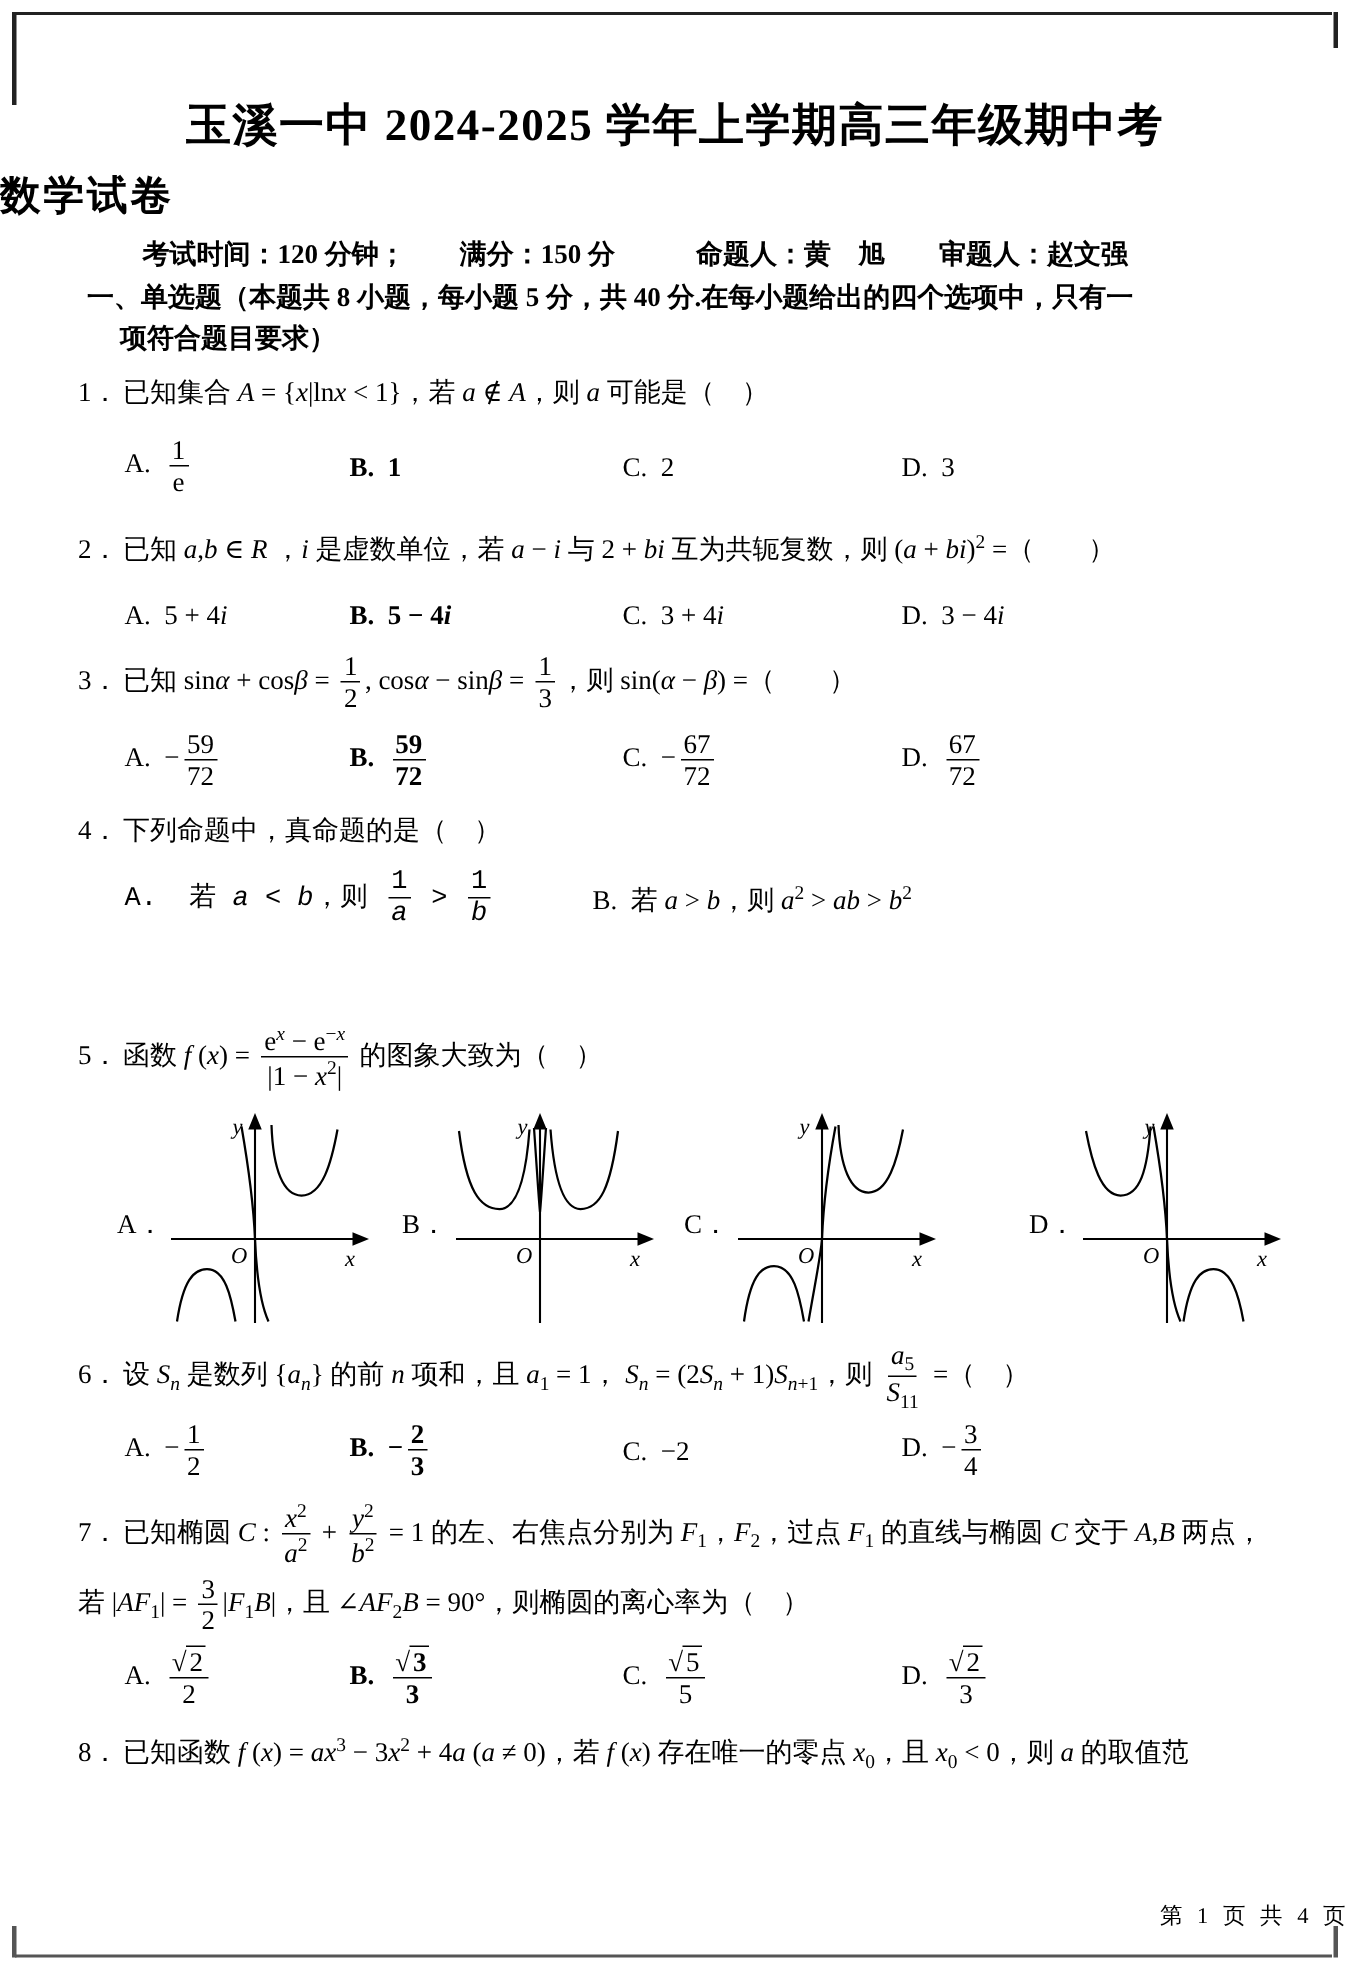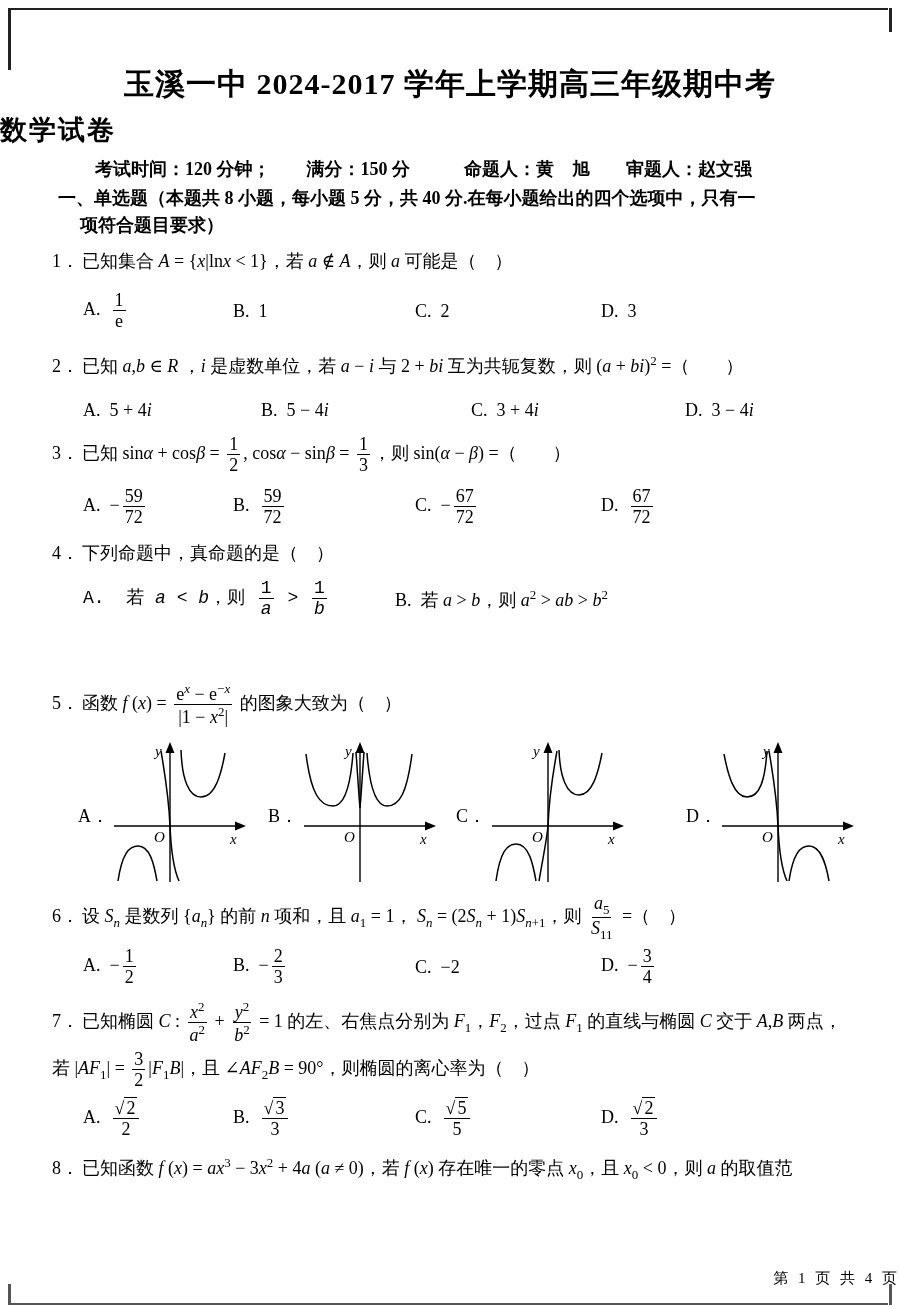--- a/index.html
+++ b/index.html
@@ -48,7 +48,7 @@
   <div class="mark" style="left:8px;top:1284px;width:3px;height:21px;background:#555;"></div>
   <div class="mark" style="left:889px;top:1284px;width:3px;height:21px;background:#555;"></div>
 
-  <div class="abs title1">玉溪一中 2024-2017 学年上学期高三年级期中考</div>
+  <div class="abs title1">玉溪一中 2024-2025 学年上学期高三年级期中考</div>
   <div class="abs title2">数学试卷</div>
   <div class="abs info">考试时间：120 分钟；　　满分：150 分　　　命题人：黄　旭　　审题人：赵文强</div>
   <div class="abs sec sec1">一、单选题（本题共 8 小题，每小题 5 分，共 40 分.在每小题给出的四个选项中，只有一</div>

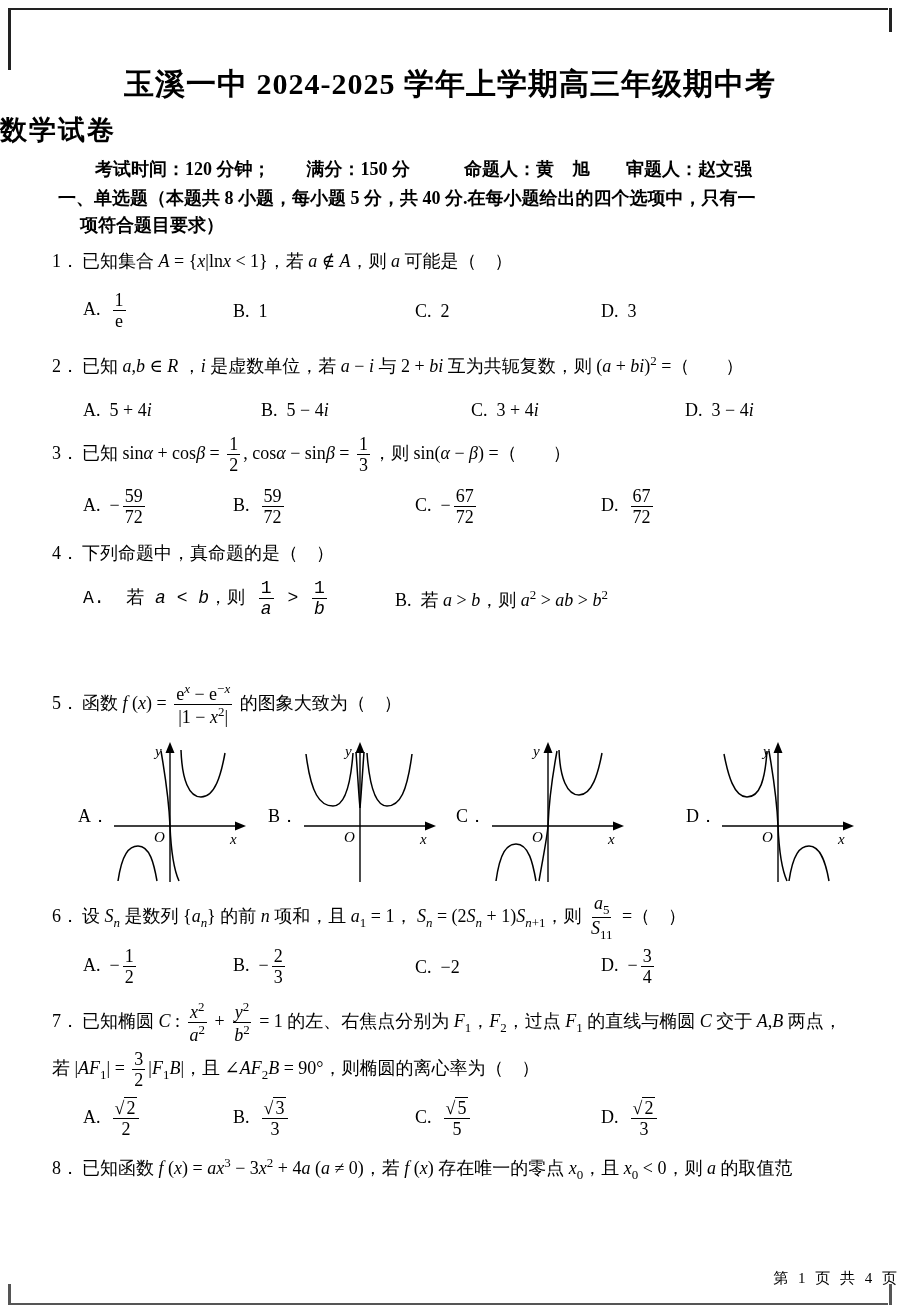--- a/index.html
+++ b/index.html
@@ -17,7 +17,7 @@
   .qnum{display:inline-block;min-width:30px;}
   .opts{position:absolute;left:83px;display:flex;align-items:center;white-space:nowrap;}
   .opt{display:block;}
-  .w1{width:150px;}.w2{width:182px;}.w3{width:186px;}
+  .w1{width:150px;}.w2{width:182px;font-weight:bold;}.w3{width:186px;}
   .colA{width:312px;font-family:Liberation Mono, monospace;}
   .fr{display:inline-flex;flex-direction:column;align-items:center;vertical-align:middle;
       line-height:1.12;margin:0 3px;text-align:center;}

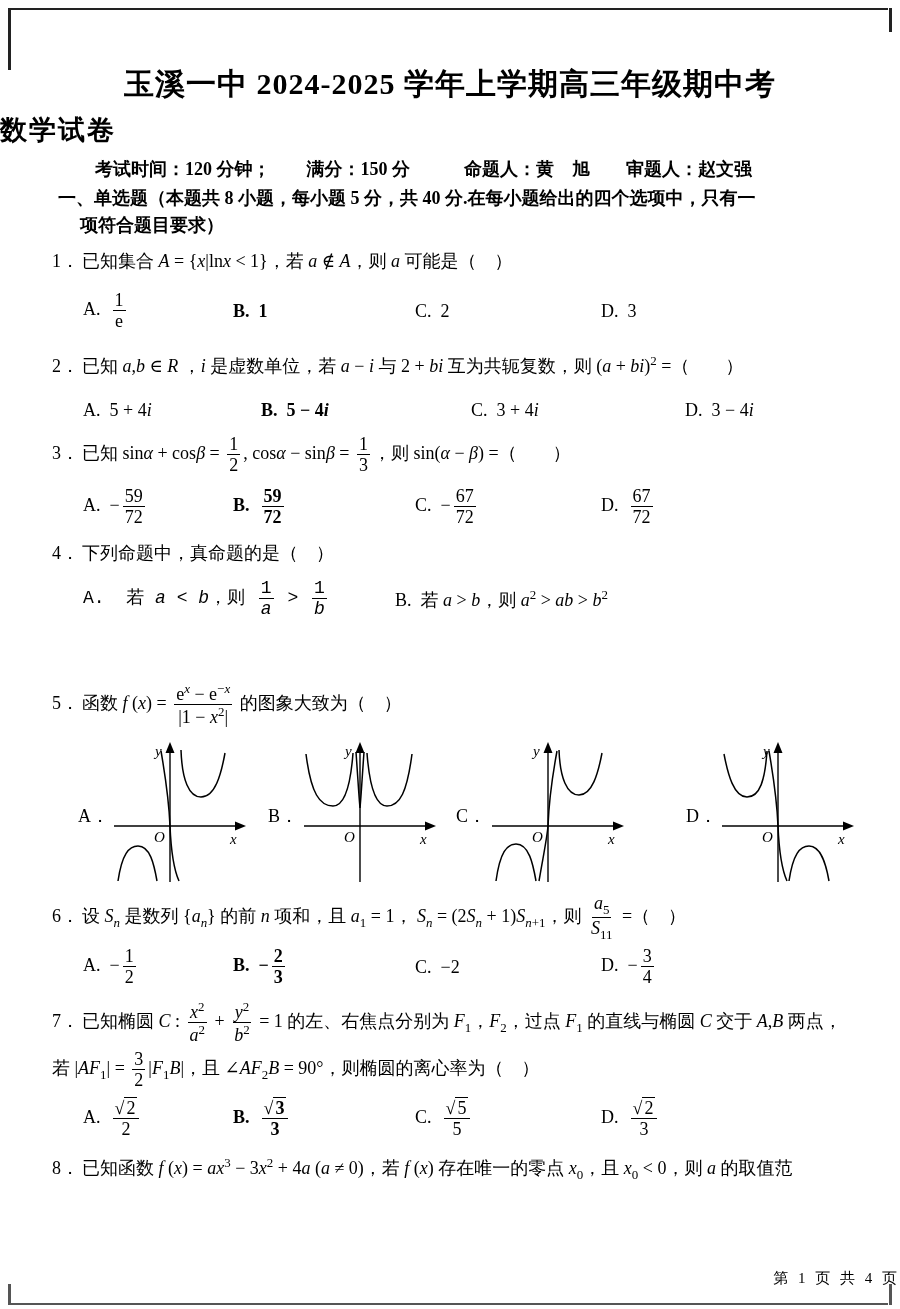--- a/index.html
+++ b/index.html
@@ -66,7 +66,7 @@
   </div>
 
   <div class="q" style="top:352px;"><span class="qnum">2．</span><span>已知 <i>a</i>,<i>b</i> ∈ <i>R</i> ，<i>i</i> 是虚数单位，若 <i>a</i> − <i>i</i> 与 2 + <i>bi</i> 互为共轭复数，则 (<i>a</i> + <i>bi</i>)<sup>2</sup> =（　　）</span></div>
-  <div class="opts" style="top:398px;gap:28px;">
+  <div class="opts" style="top:398px;">
     <div class="opt w1">A.&nbsp;&nbsp;5 + 4<i>i</i></div>
     <div class="opt w2">B.&nbsp;&nbsp;5 − 4<i>i</i></div>
     <div class="opt w3">C.&nbsp;&nbsp;3 + 4<i>i</i></div>

